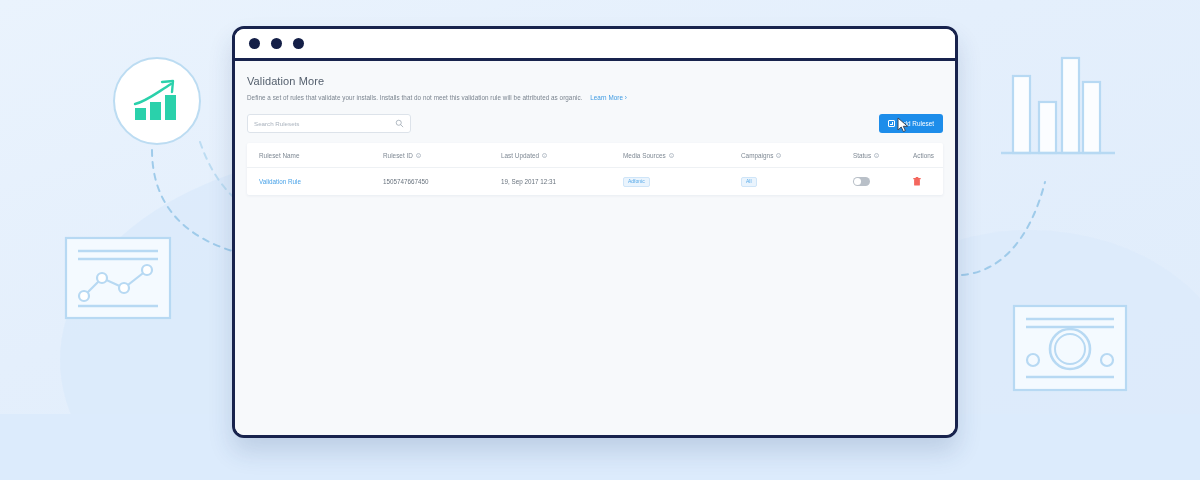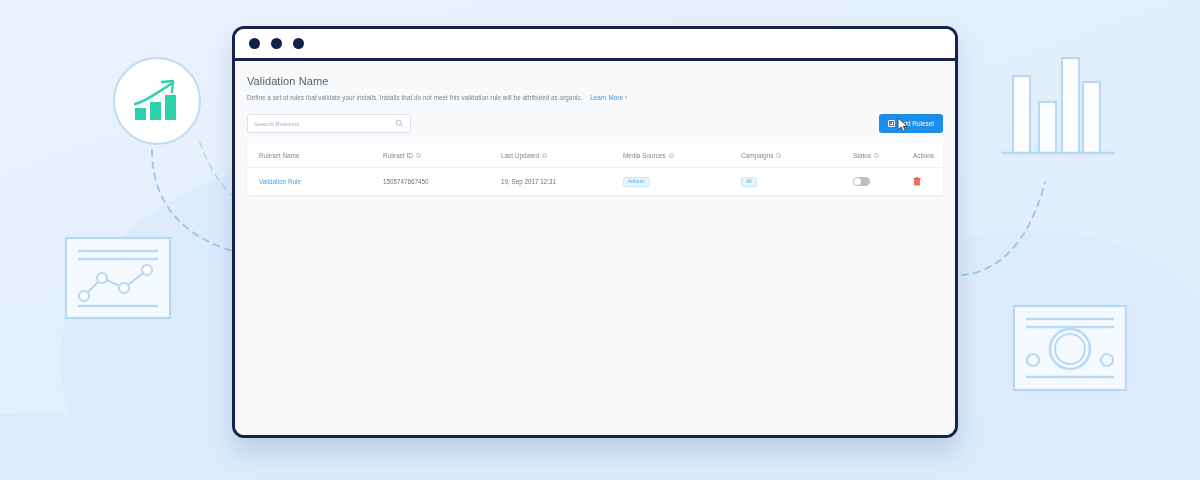--- a/index.html
+++ b/index.html
@@ -316,7 +316,7 @@
 
   <div class="viewport">
 
-    <div class="page-title">Validation Name</div>
+    <div class="page-title">Validation More</div>
 
     <div class="page-desc">
       <span>Define a set of rules that validate your installs. Installs that do not meet this validation rule will be attributed as organic.</span>

